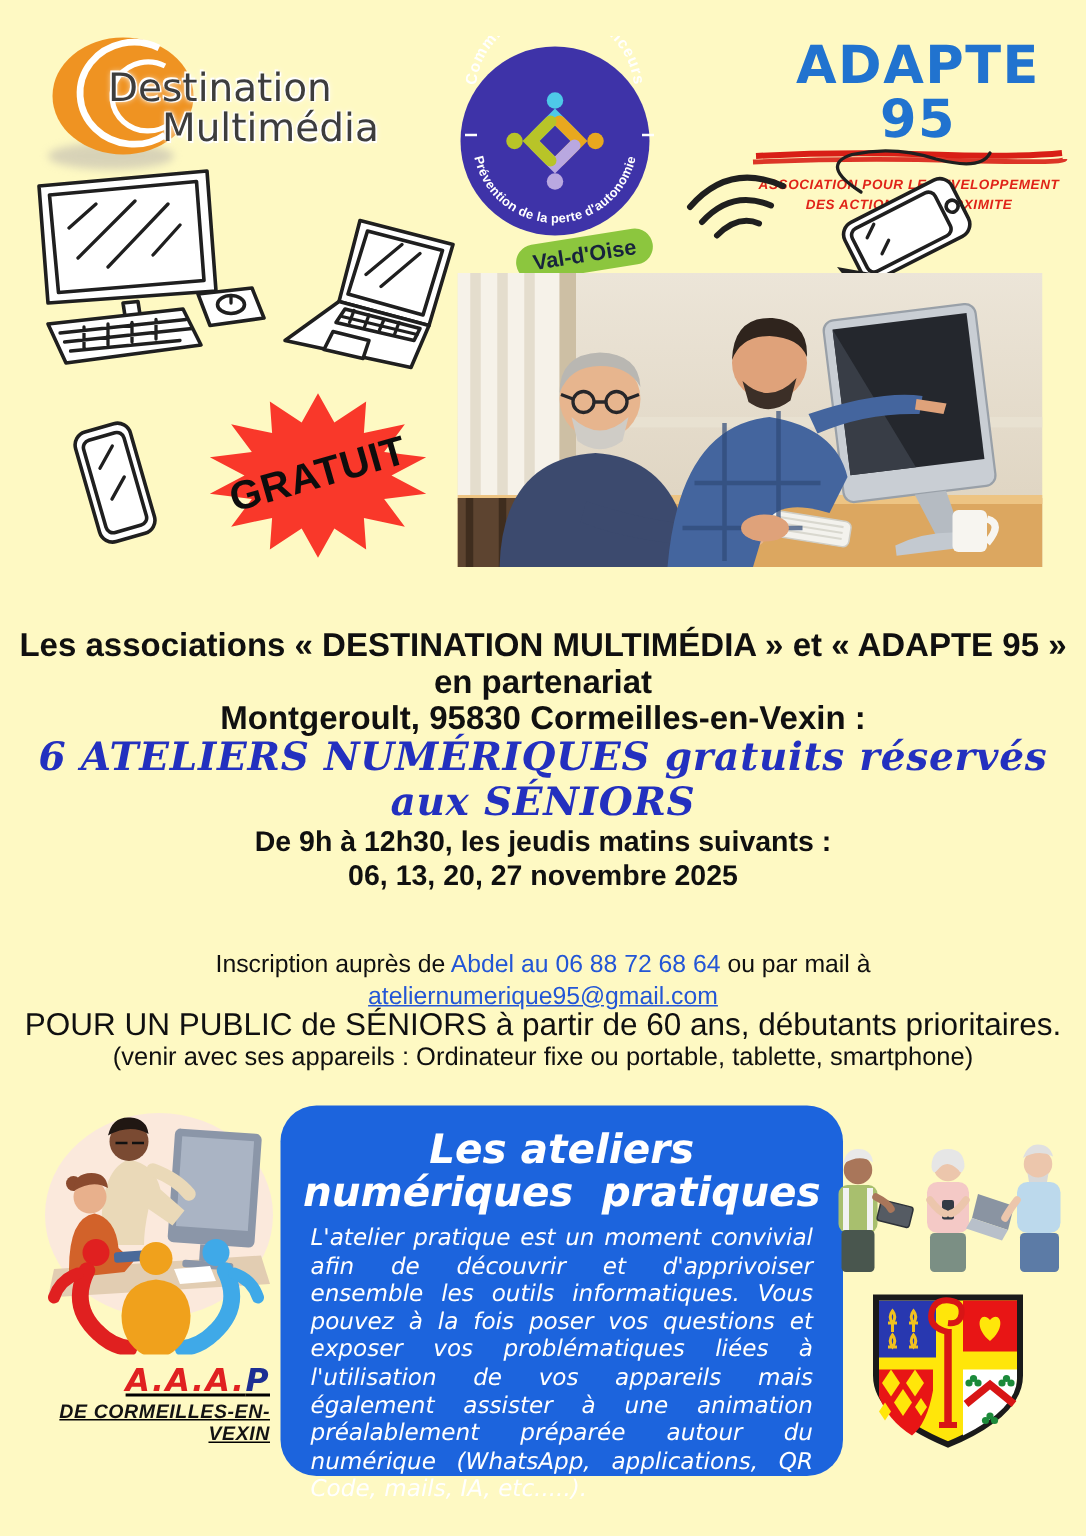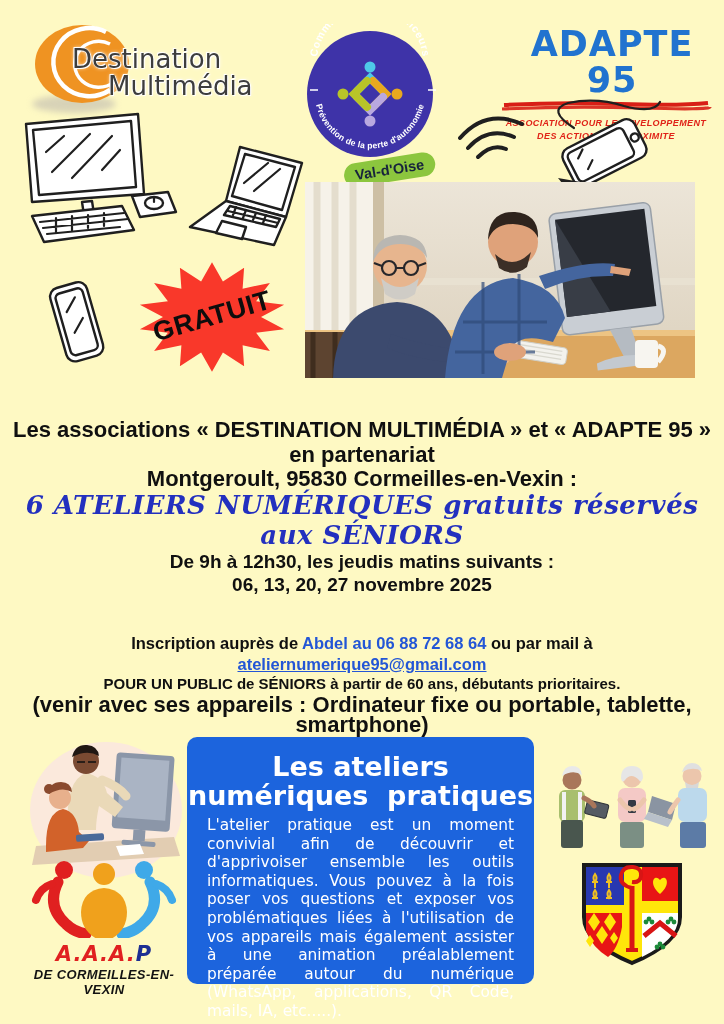--- a/index.html
+++ b/index.html
@@ -38,7 +38,7 @@
   .headline{margin-top:-2px;font-family:"DejaVu Serif",serif;font-style:italic;font-weight:bold;
             font-size:26px;line-height:30px;color:#2330bf;letter-spacing:.5px;}
   .sched{font-size:19px;font-weight:bold;line-height:23.3px;}
-  .contact{margin-top:37px;font-size:16.5px;font-weight:bold;line-height:20.5px;}
+  .contact{margin-top:37px;font-size:16.5px;font-weight:normal;line-height:20.5px;}
   .blue{color:#2356d6;}
   .email{color:#2356d6;text-decoration:underline;cursor:pointer;}
   .audience{font-size:15px;}

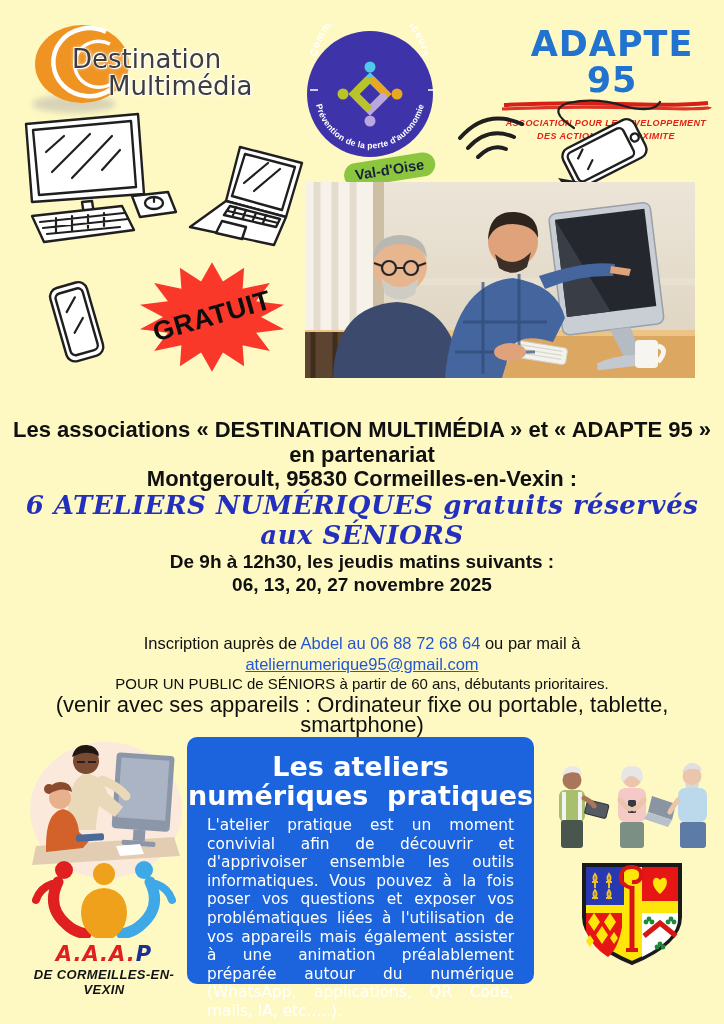--- a/index.html
+++ b/index.html
@@ -41,7 +41,7 @@
   .contact{margin-top:37px;font-size:16.5px;font-weight:normal;line-height:20.5px;}
   .blue{color:#2356d6;}
   .email{color:#2356d6;text-decoration:underline;cursor:pointer;}
-  .audience{font-size:15px;}
+  .audience{font-size:21px;}
   .devices{font-size:22px;}
 
   

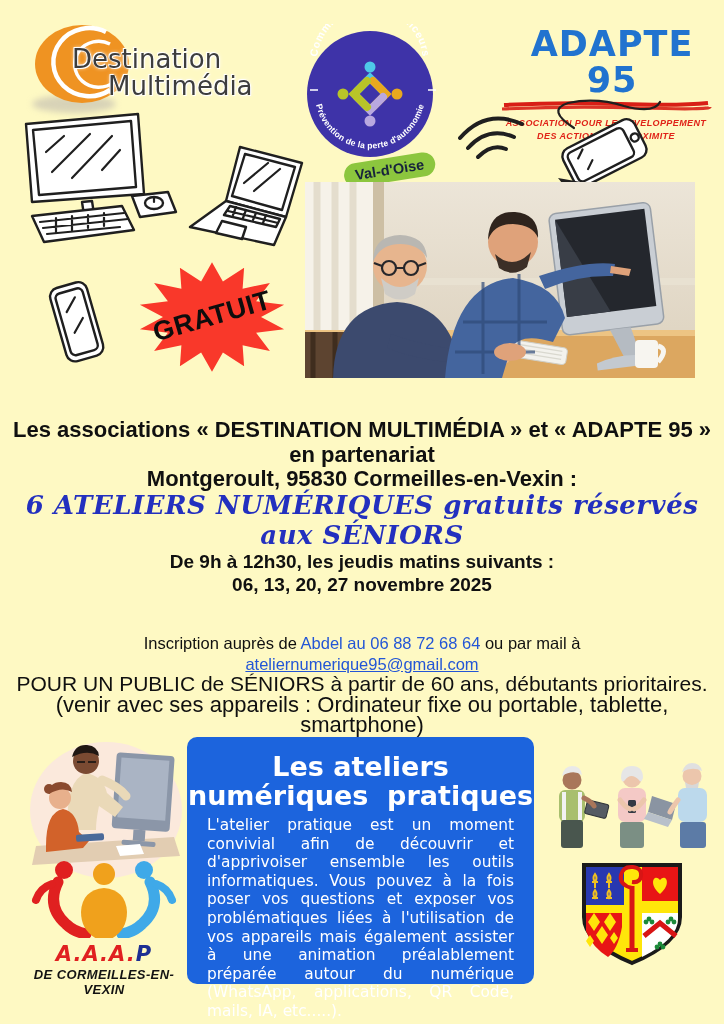--- a/index.html
+++ b/index.html
@@ -42,7 +42,7 @@
   .blue{color:#2356d6;}
   .email{color:#2356d6;text-decoration:underline;cursor:pointer;}
   .audience{font-size:21px;}
-  .devices{font-size:22px;}
+  .devices{font-size:17px;}
 
   
   .workshop-box{left:187px;top:737px;width:347px;height:247px;background:#1c64dd;

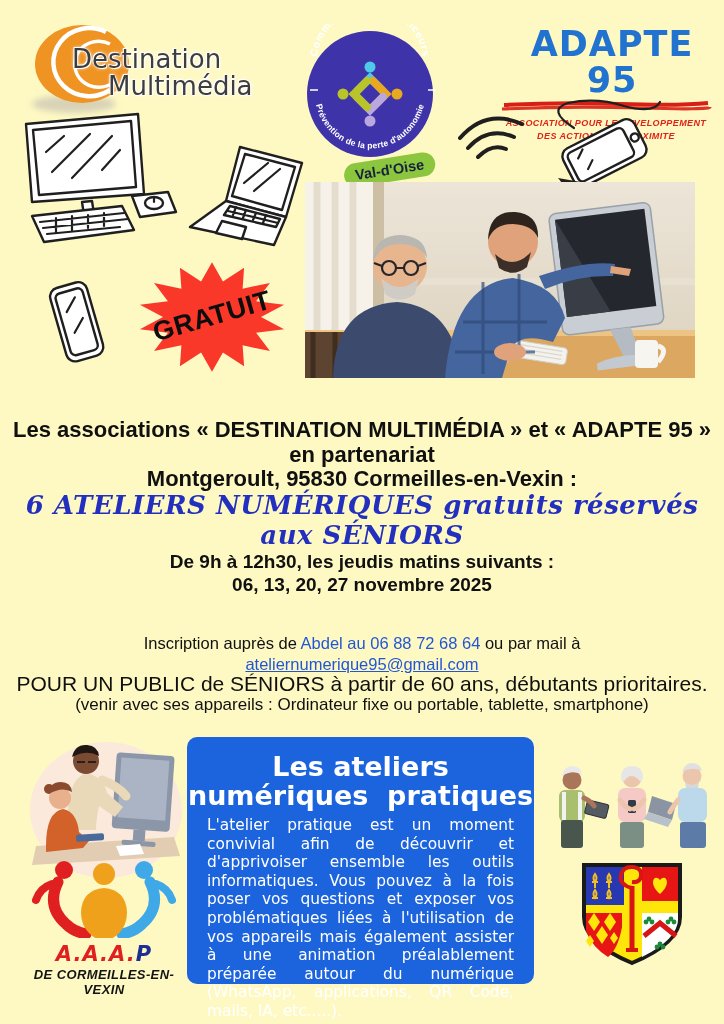--- a/index.html
+++ b/index.html
@@ -45,8 +45,8 @@
   .devices{font-size:17px;}
 
   
-  .workshop-box{left:187px;top:737px;width:347px;height:247px;background:#1c64dd;
-                border-radius:10px;color:#fff;text-align:center;}
+  .workshop-box{left:187px;top:737px;width:375px;height:247px;background:#1c64dd;
+                border-radius:24px;color:#fff;text-align:center;font-style:italic;}
   .wb-title{margin-top:15px;font-size:27px;line-height:29px;font-weight:bold;
             font-family:"DejaVu Sans",sans-serif;white-space:pre;}
   .wb-body{margin:6px 20px 0;font-size:15.4px;line-height:18.6px;text-align:justify;

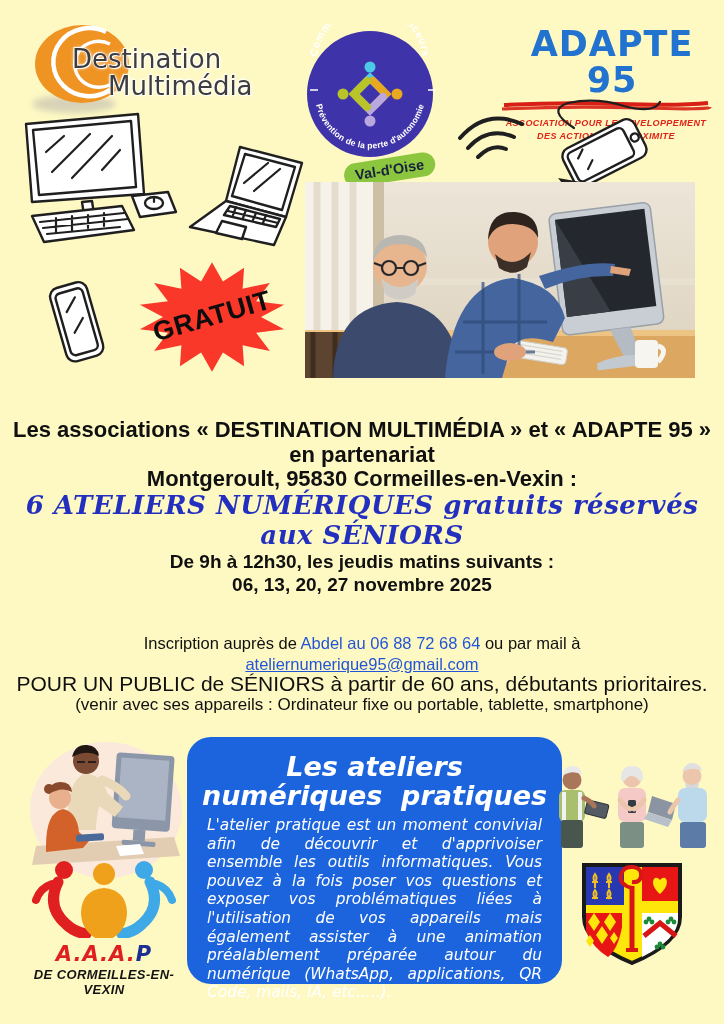--- a/index.html
+++ b/index.html
@@ -52,7 +52,7 @@
   .wb-body{margin:6px 20px 0;font-size:15.4px;line-height:18.6px;text-align:justify;
            font-family:"DejaVu Sans",sans-serif;}
 
-  .aaap{left:28px;top:858px;width:152px;text-align:center;}
+  .aaap{left:28px;top:823px;width:152px;text-align:right;text-decoration:underline;}
   .aaap-acronym{font-size:21px;font-weight:bold;font-style:italic;letter-spacing:1px;
                 font-family:"DejaVu Sans",sans-serif;}
   .aaap-red{color:#e02020;} .aaap-blue{color:#1d2f93;}

